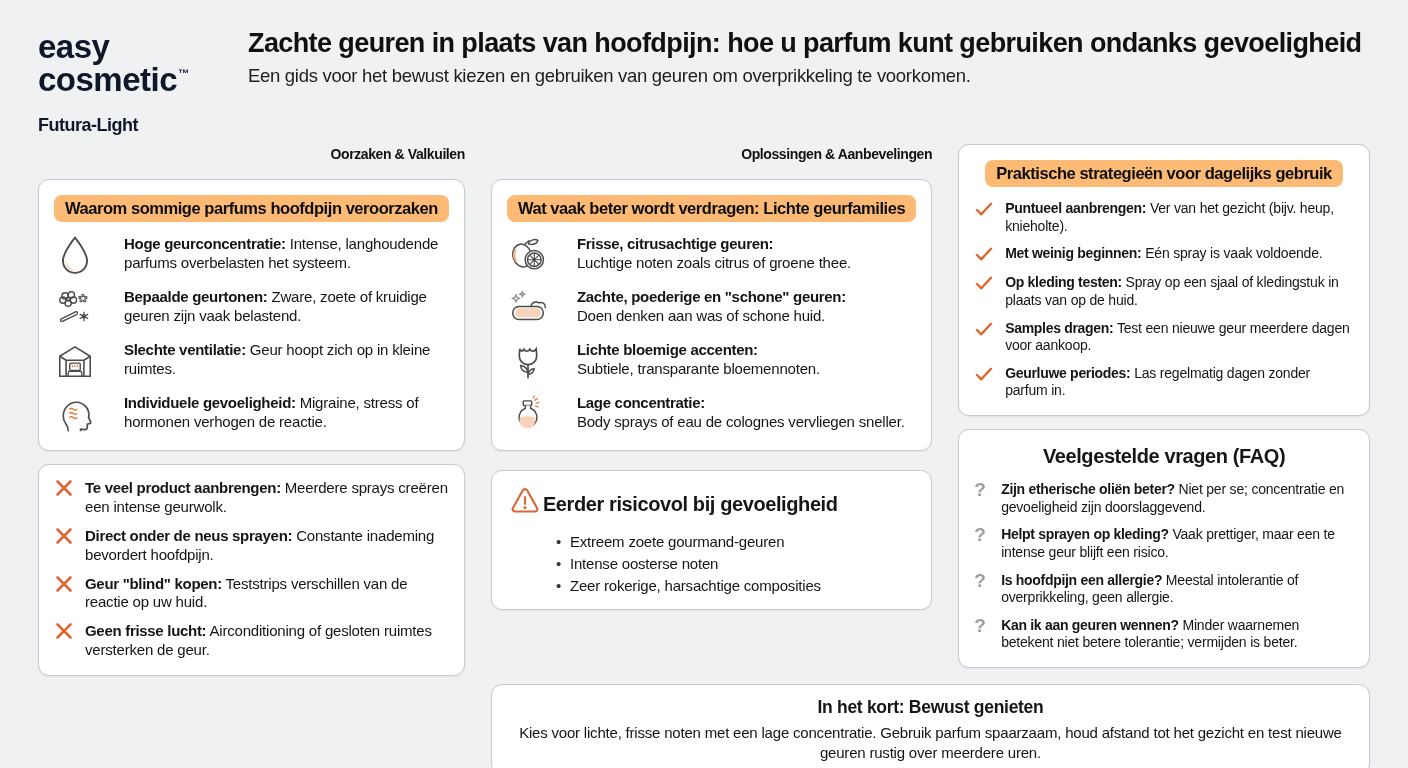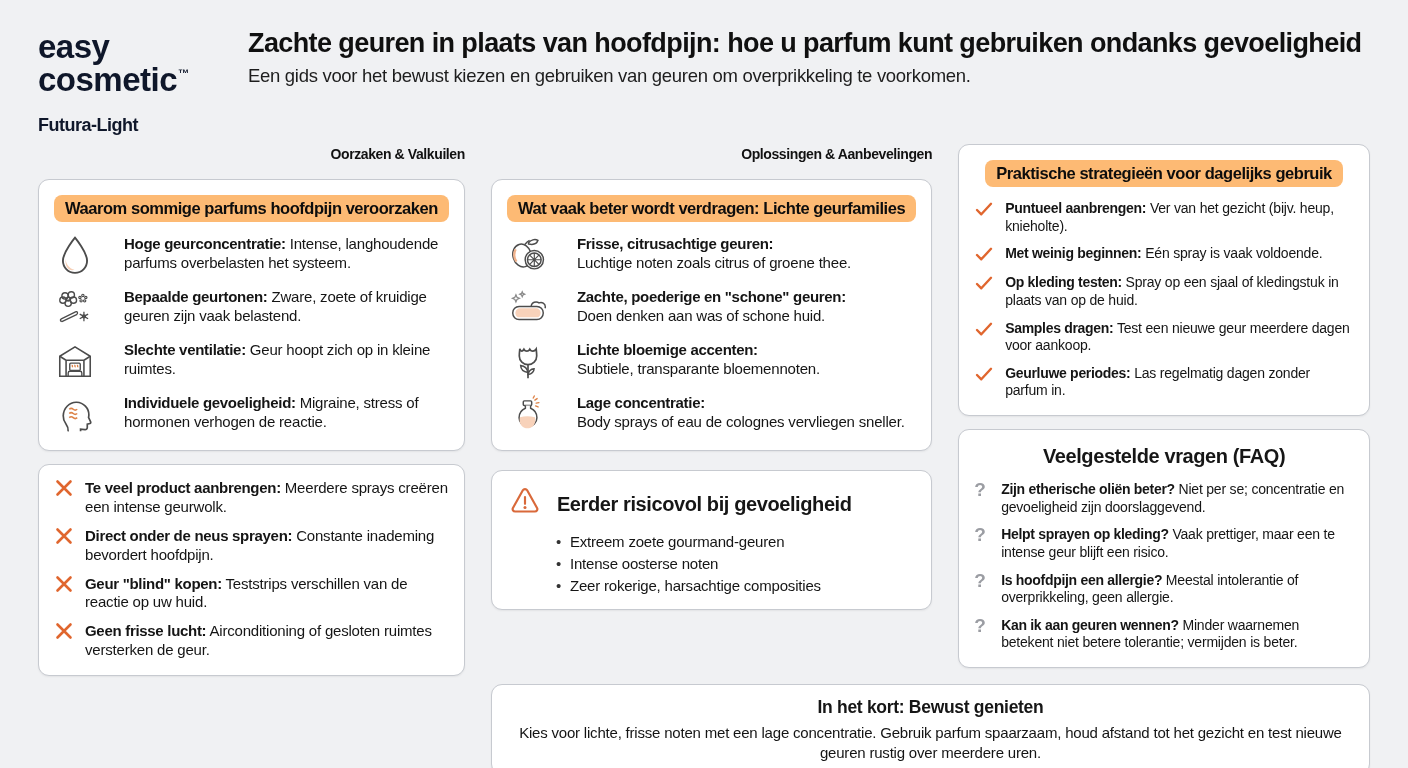--- a/index.html
+++ b/index.html
@@ -66,7 +66,7 @@
   .q-mark { flex:0 0 16px; font-size:19px; font-weight:bold; color:#9b9da3; line-height:1; margin-top:0; }
   .q-mark::before { content:"?"; }
   
-  .warn-head { display:flex; align-items:center; gap:14px; margin-bottom:7px; }
+  .warn-head { display:flex; align-items:center; gap:0; margin-bottom:7px; }
   .warn-head svg { width:36px; height:36px; flex:0 0 36px; }
   .warn-title { font-size:20px; font-weight:bold; letter-spacing:-0.4px; }
   .bullet-row { display:flex; gap:9px; font-size:15px; line-height:1.45; margin-left:49px; color:#151515; }

